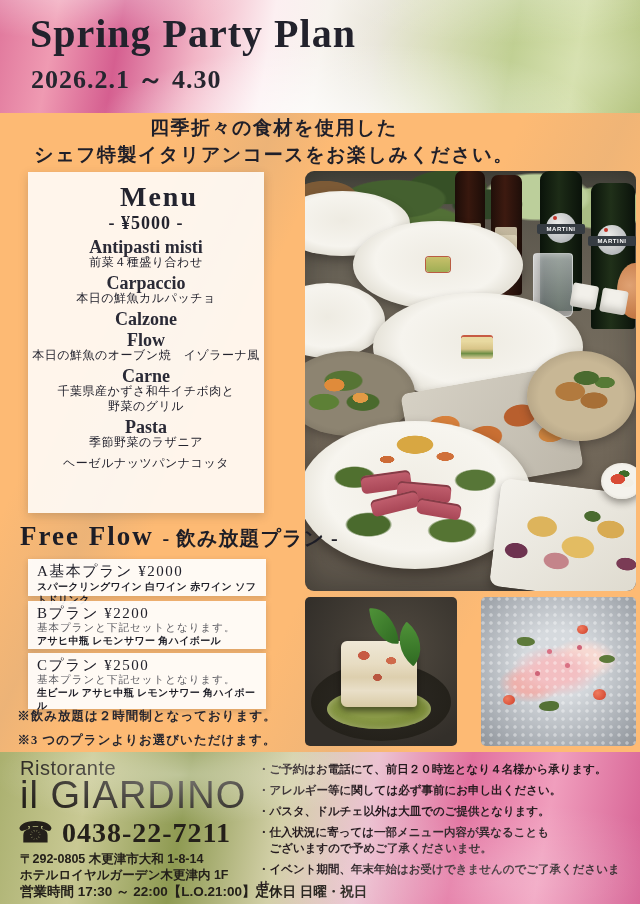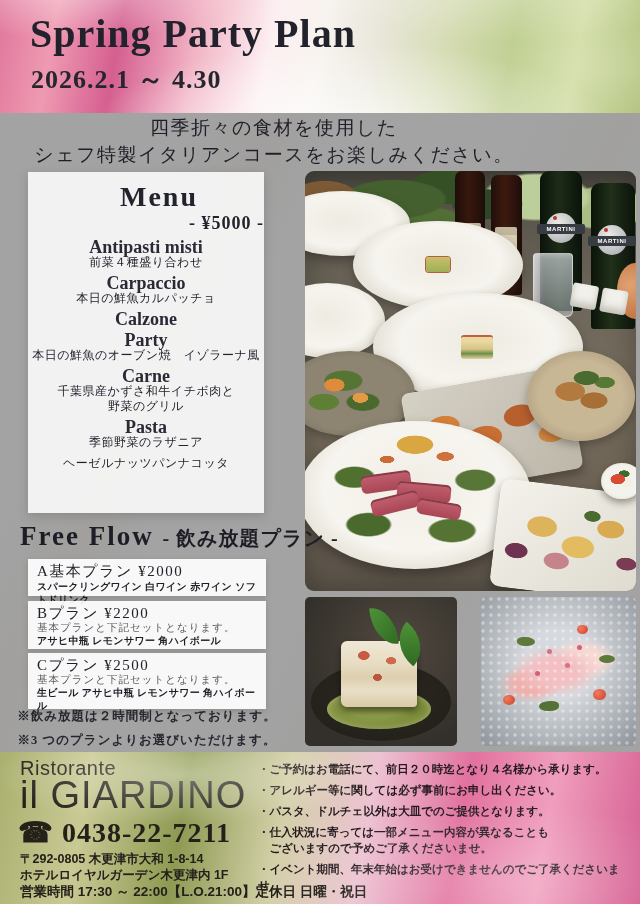--- a/index.html
+++ b/index.html
@@ -6,7 +6,7 @@
   html,body { background:#ffffff; }
   .page {
     position:relative; width:640px; height:904px; overflow:hidden;
-    background:#a3a3a3;
+    background:#fdba74;
     font-family:"Liberation Serif","DejaVu Serif",serif;
     color:#23232e;
   }

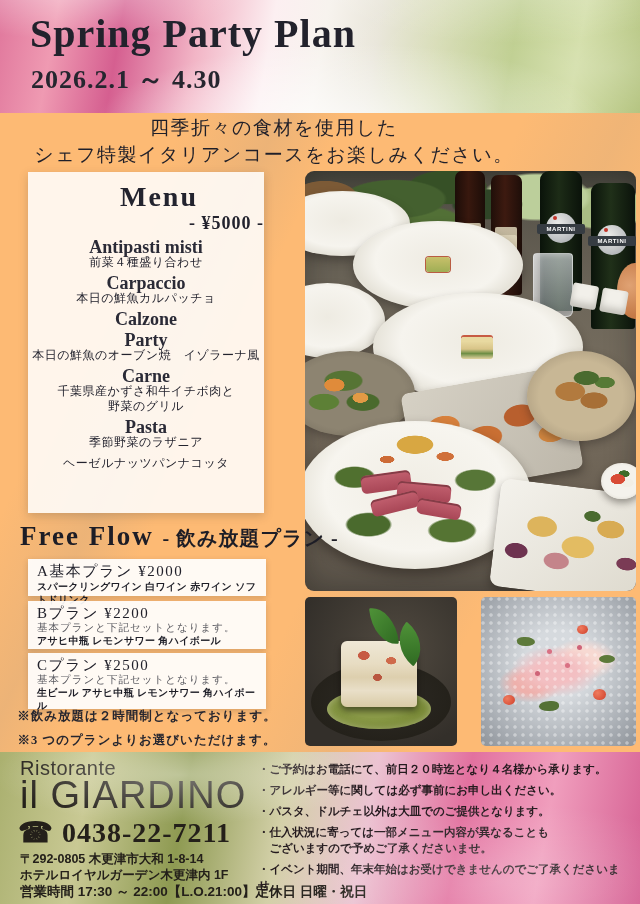--- a/index.html
+++ b/index.html
@@ -42,7 +42,7 @@
   
   .tagline {
     position:absolute; left:0; top:114px; width:548px; text-align:center; z-index:1;
-    font-size:19px; line-height:27px; letter-spacing:1.5px; color:#1f1f29; font-weight:400;
+    font-size:19px; line-height:27px; letter-spacing:1.5px; color:#1f1f29; font-weight:700;
   }
   
   .menu-card {

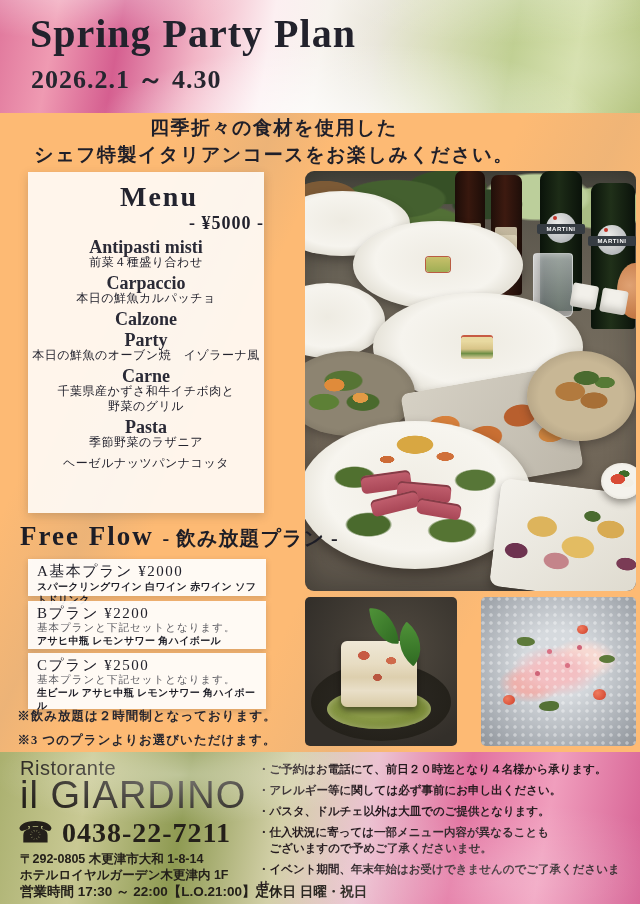--- a/index.html
+++ b/index.html
@@ -51,7 +51,7 @@
     text-align:center; padding-top:10px;
   }
   .menu-title { font-size:28px; line-height:30px; font-weight:600; letter-spacing:2px;padding-left:26px; }
-  .menu-price { font-size:18px; line-height:22px; font-weight:600; letter-spacing:1px;text-align:right; }
+  .menu-price { font-size:18px; line-height:22px; font-weight:600; letter-spacing:1px; }
   .menu-item { margin-top:6px; }
   .mi-name { font-size:18px; line-height:15px; font-weight:700; color:#2a2a36; }
   .mi-desc { font-size:12px; line-height:15px; color:#23232e; white-space:pre-line; letter-spacing:.5px; }

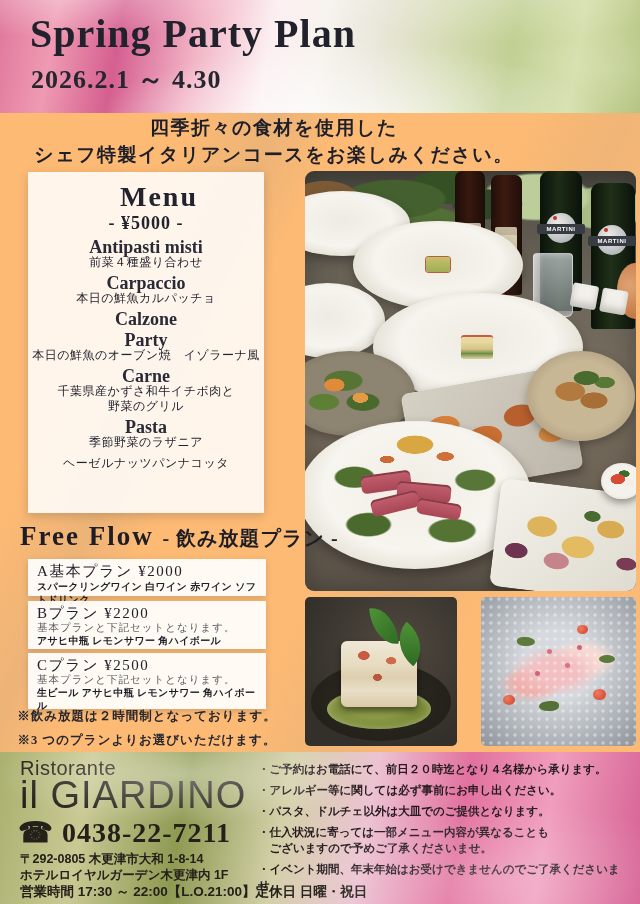--- a/index.html
+++ b/index.html
@@ -273,7 +273,7 @@
       <div class="mi-name">Calzone</div>
     </div>
     <div class="menu-item">
-      <div class="mi-name">Party</div>
+      <div class="mi-name">Flow</div>
       <div class="mi-desc">本日の鮮魚のオーブン焼　イゾラーナ風</div>
     </div>
     <div class="menu-item">

